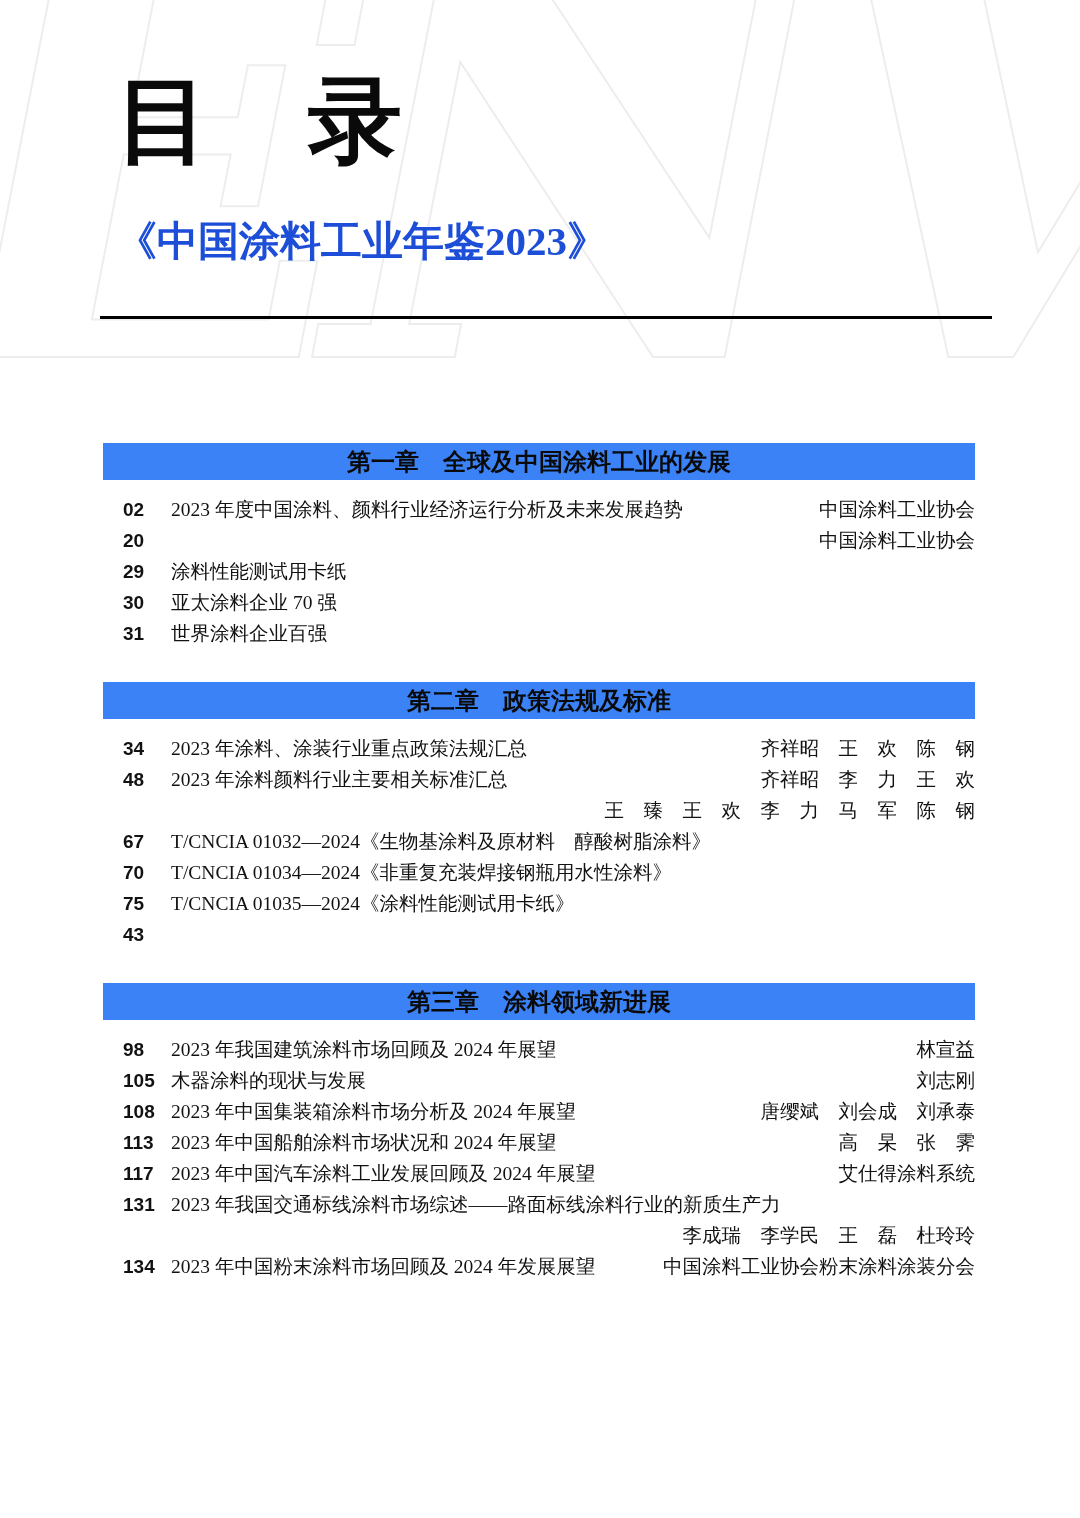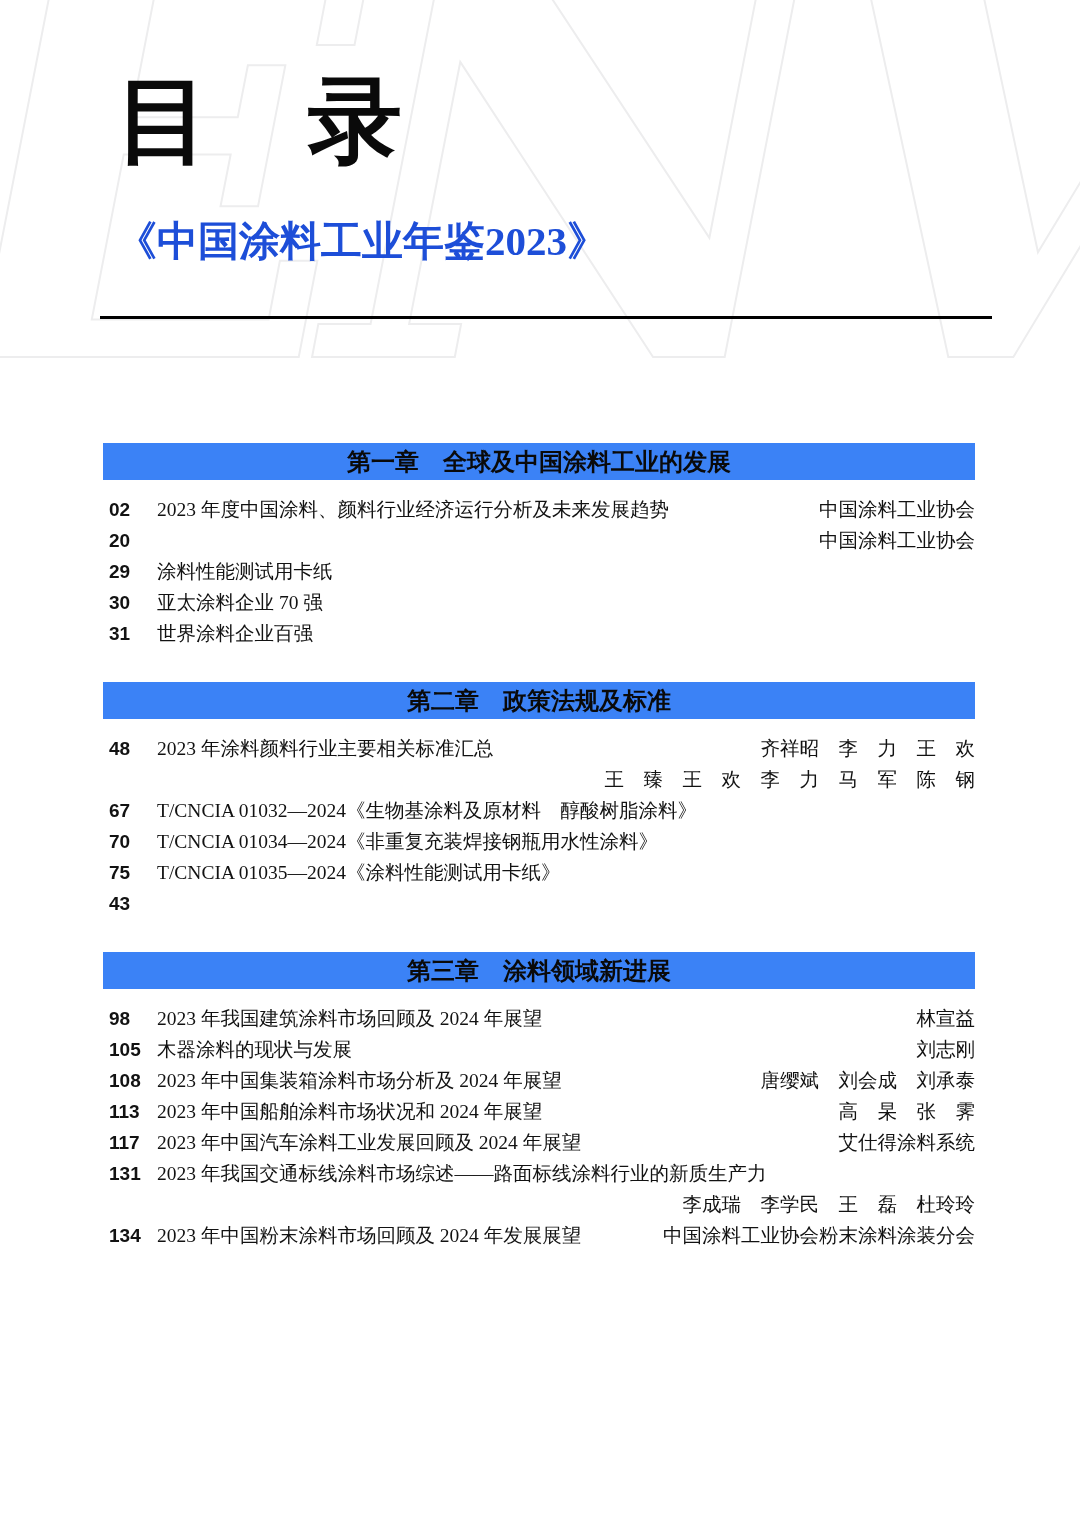--- a/index.html
+++ b/index.html
@@ -75,6 +75,7 @@
     font-size:19.5px;
     line-height:31px;
     white-space:nowrap;
+    margin-left:14px;
   }
   .pg{
     width:54px;

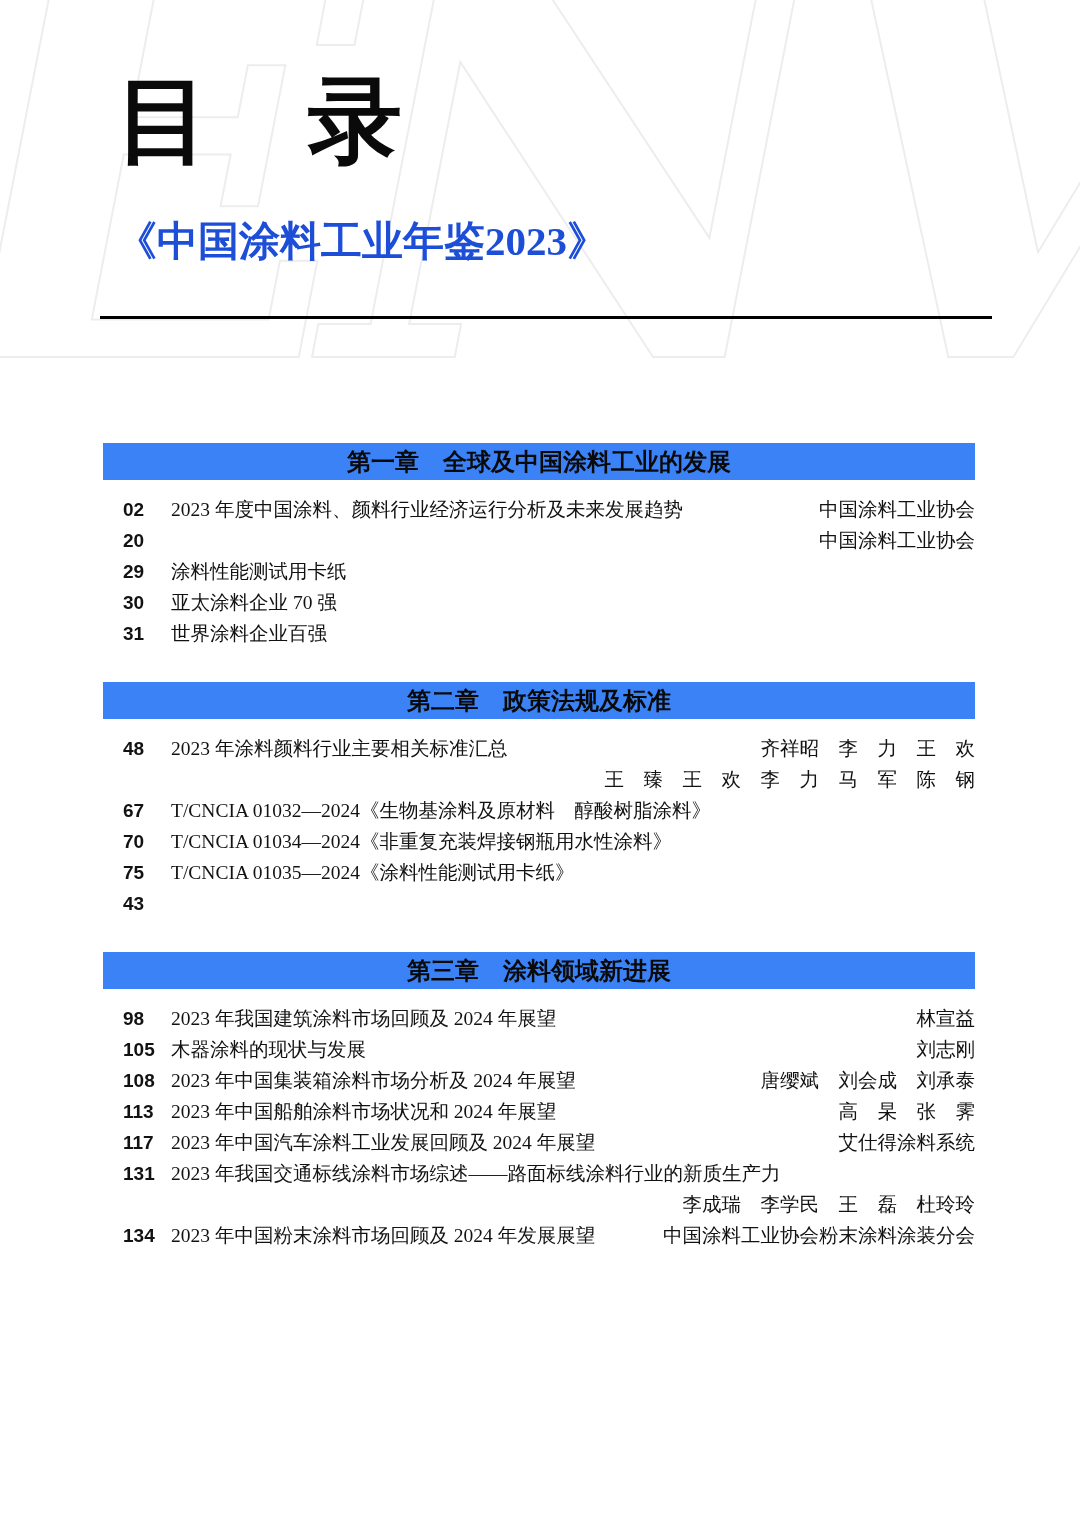--- a/index.html
+++ b/index.html
@@ -137,6 +137,11 @@
     <div class="chapter">
       <div class="chapter-header">第二章　政策法规及标准</div>
       <div class="toc-row">
+        <span class="pg">34</span>
+        <span class="ti">2023 年涂料、涂装行业重点政策法规汇总</span>
+        <span class="au">齐祥昭　王　欢　陈　钢</span>
+      </div>
+      <div class="toc-row">
         <span class="pg">48</span>
         <span class="ti">2023 年涂料颜料行业主要相关标准汇总</span>
         <span class="au">齐祥昭　李　力　王　欢</span>

